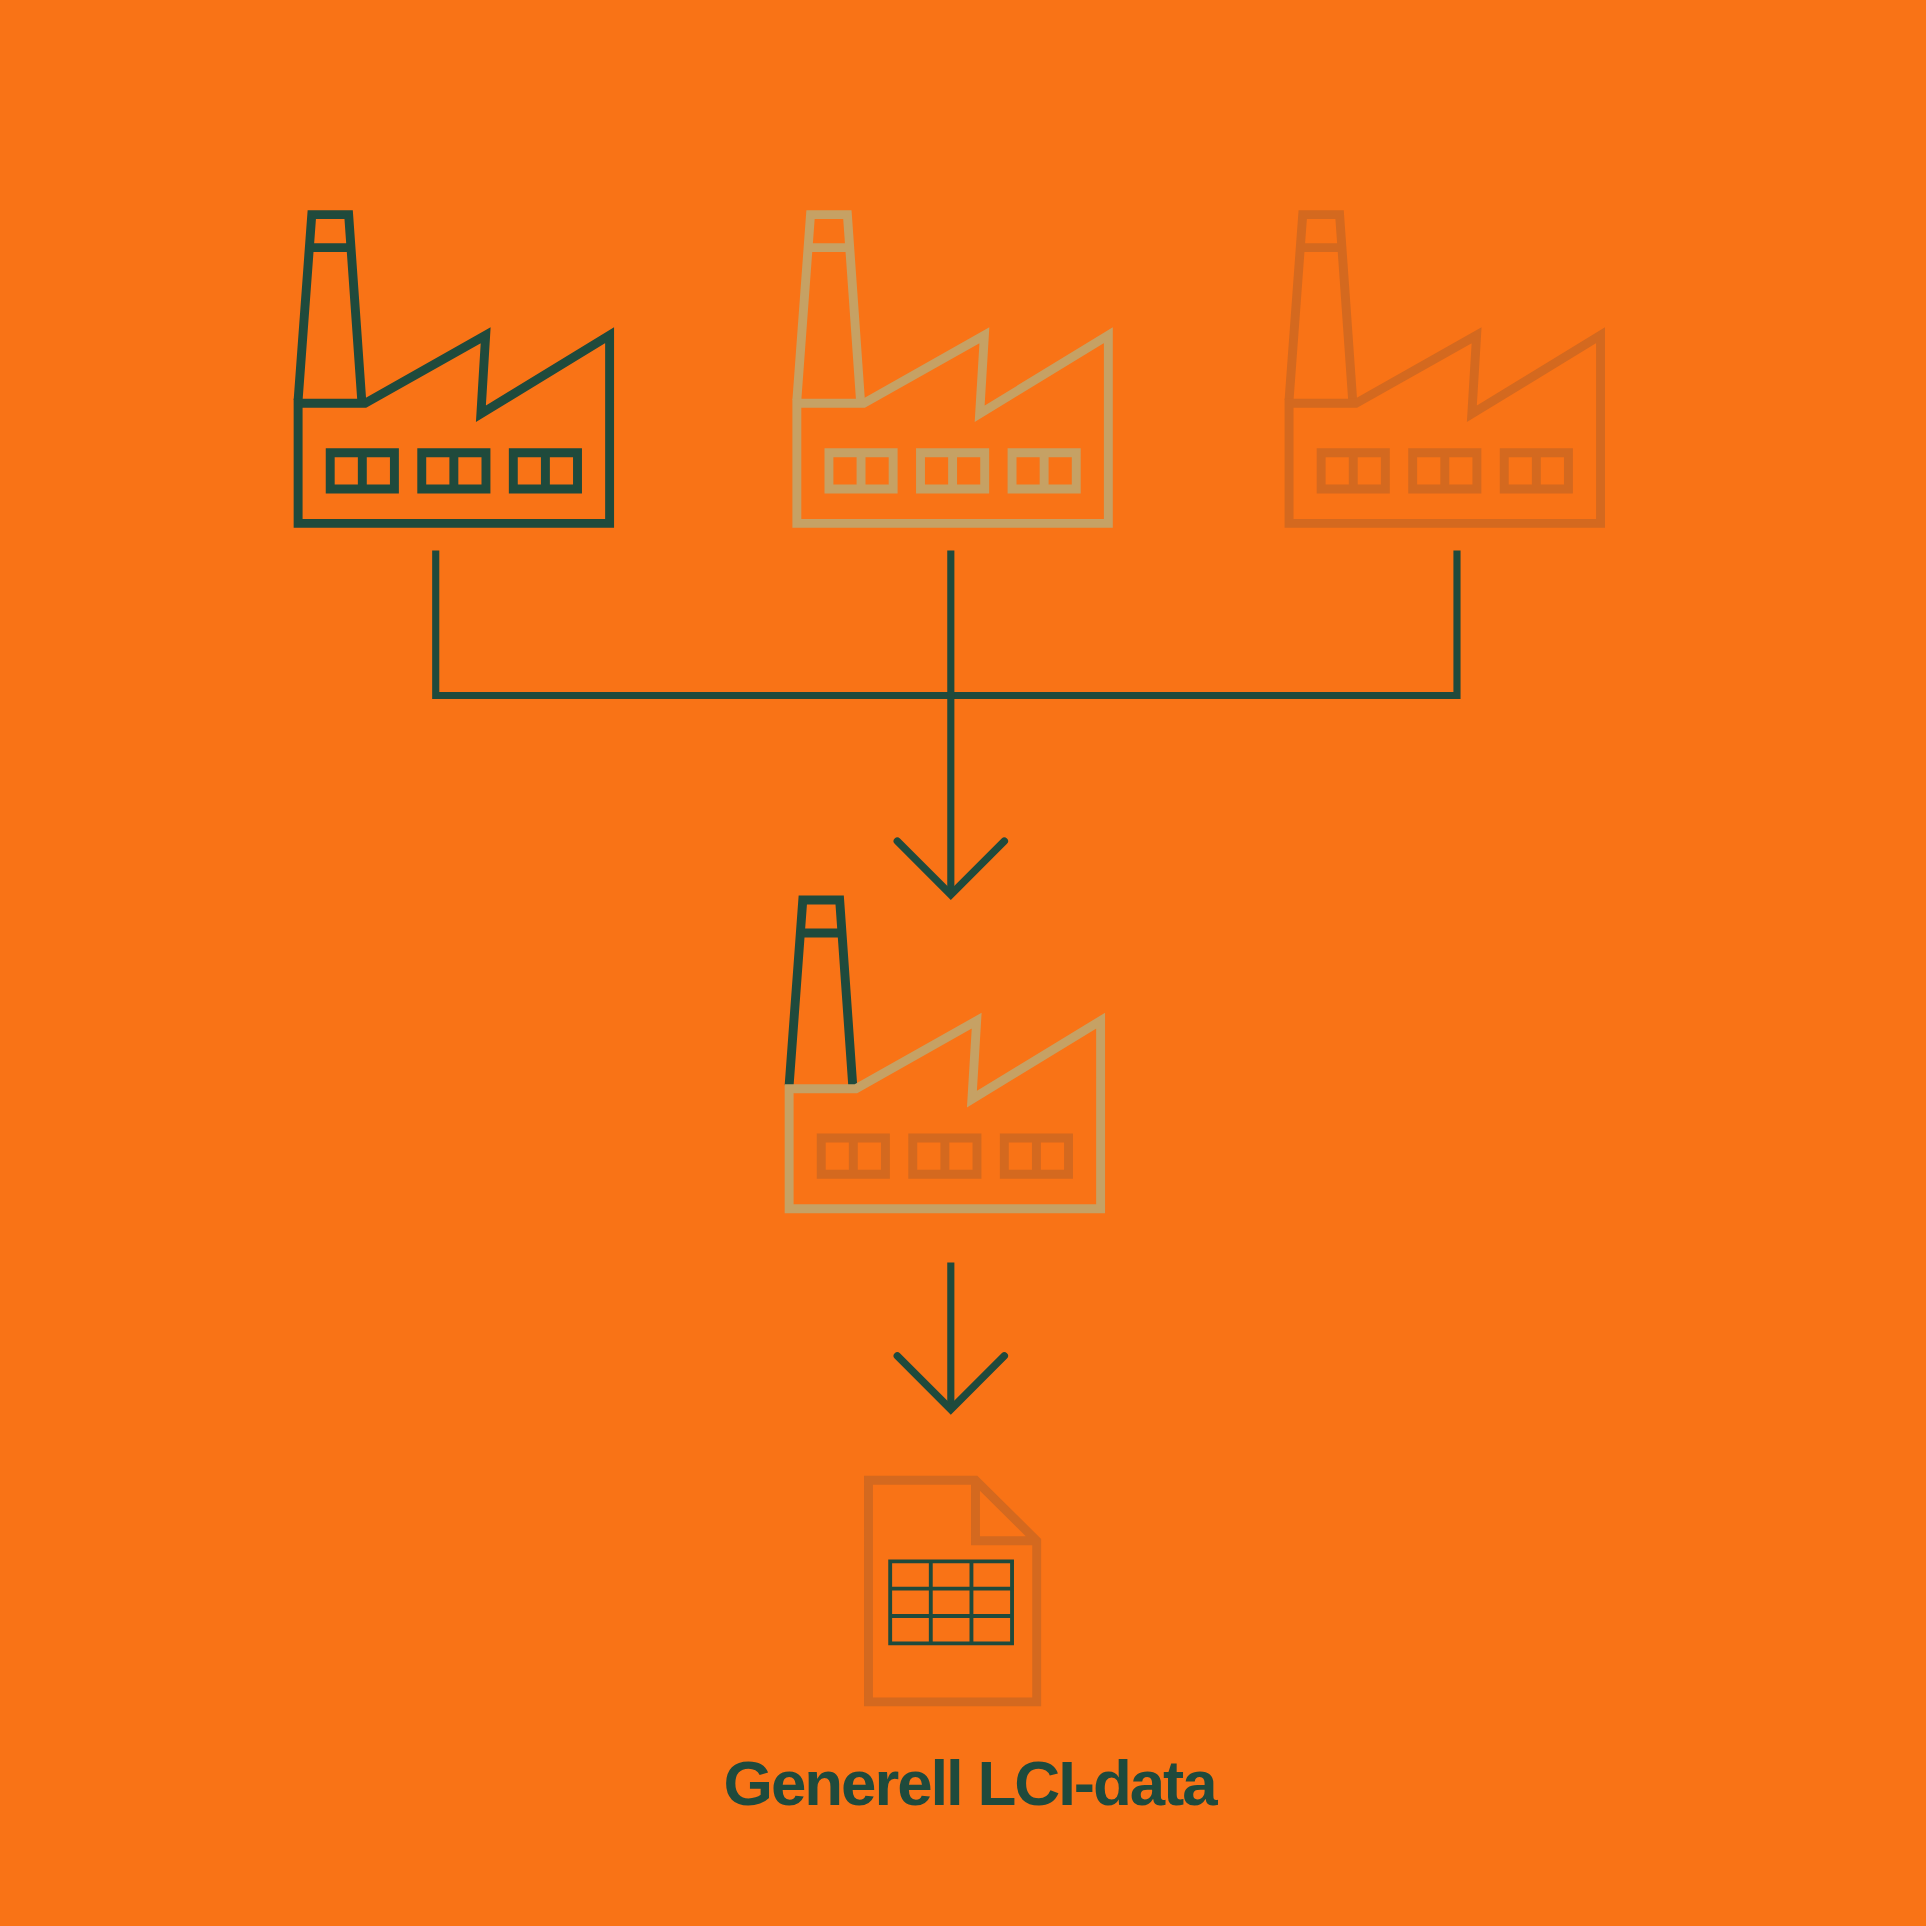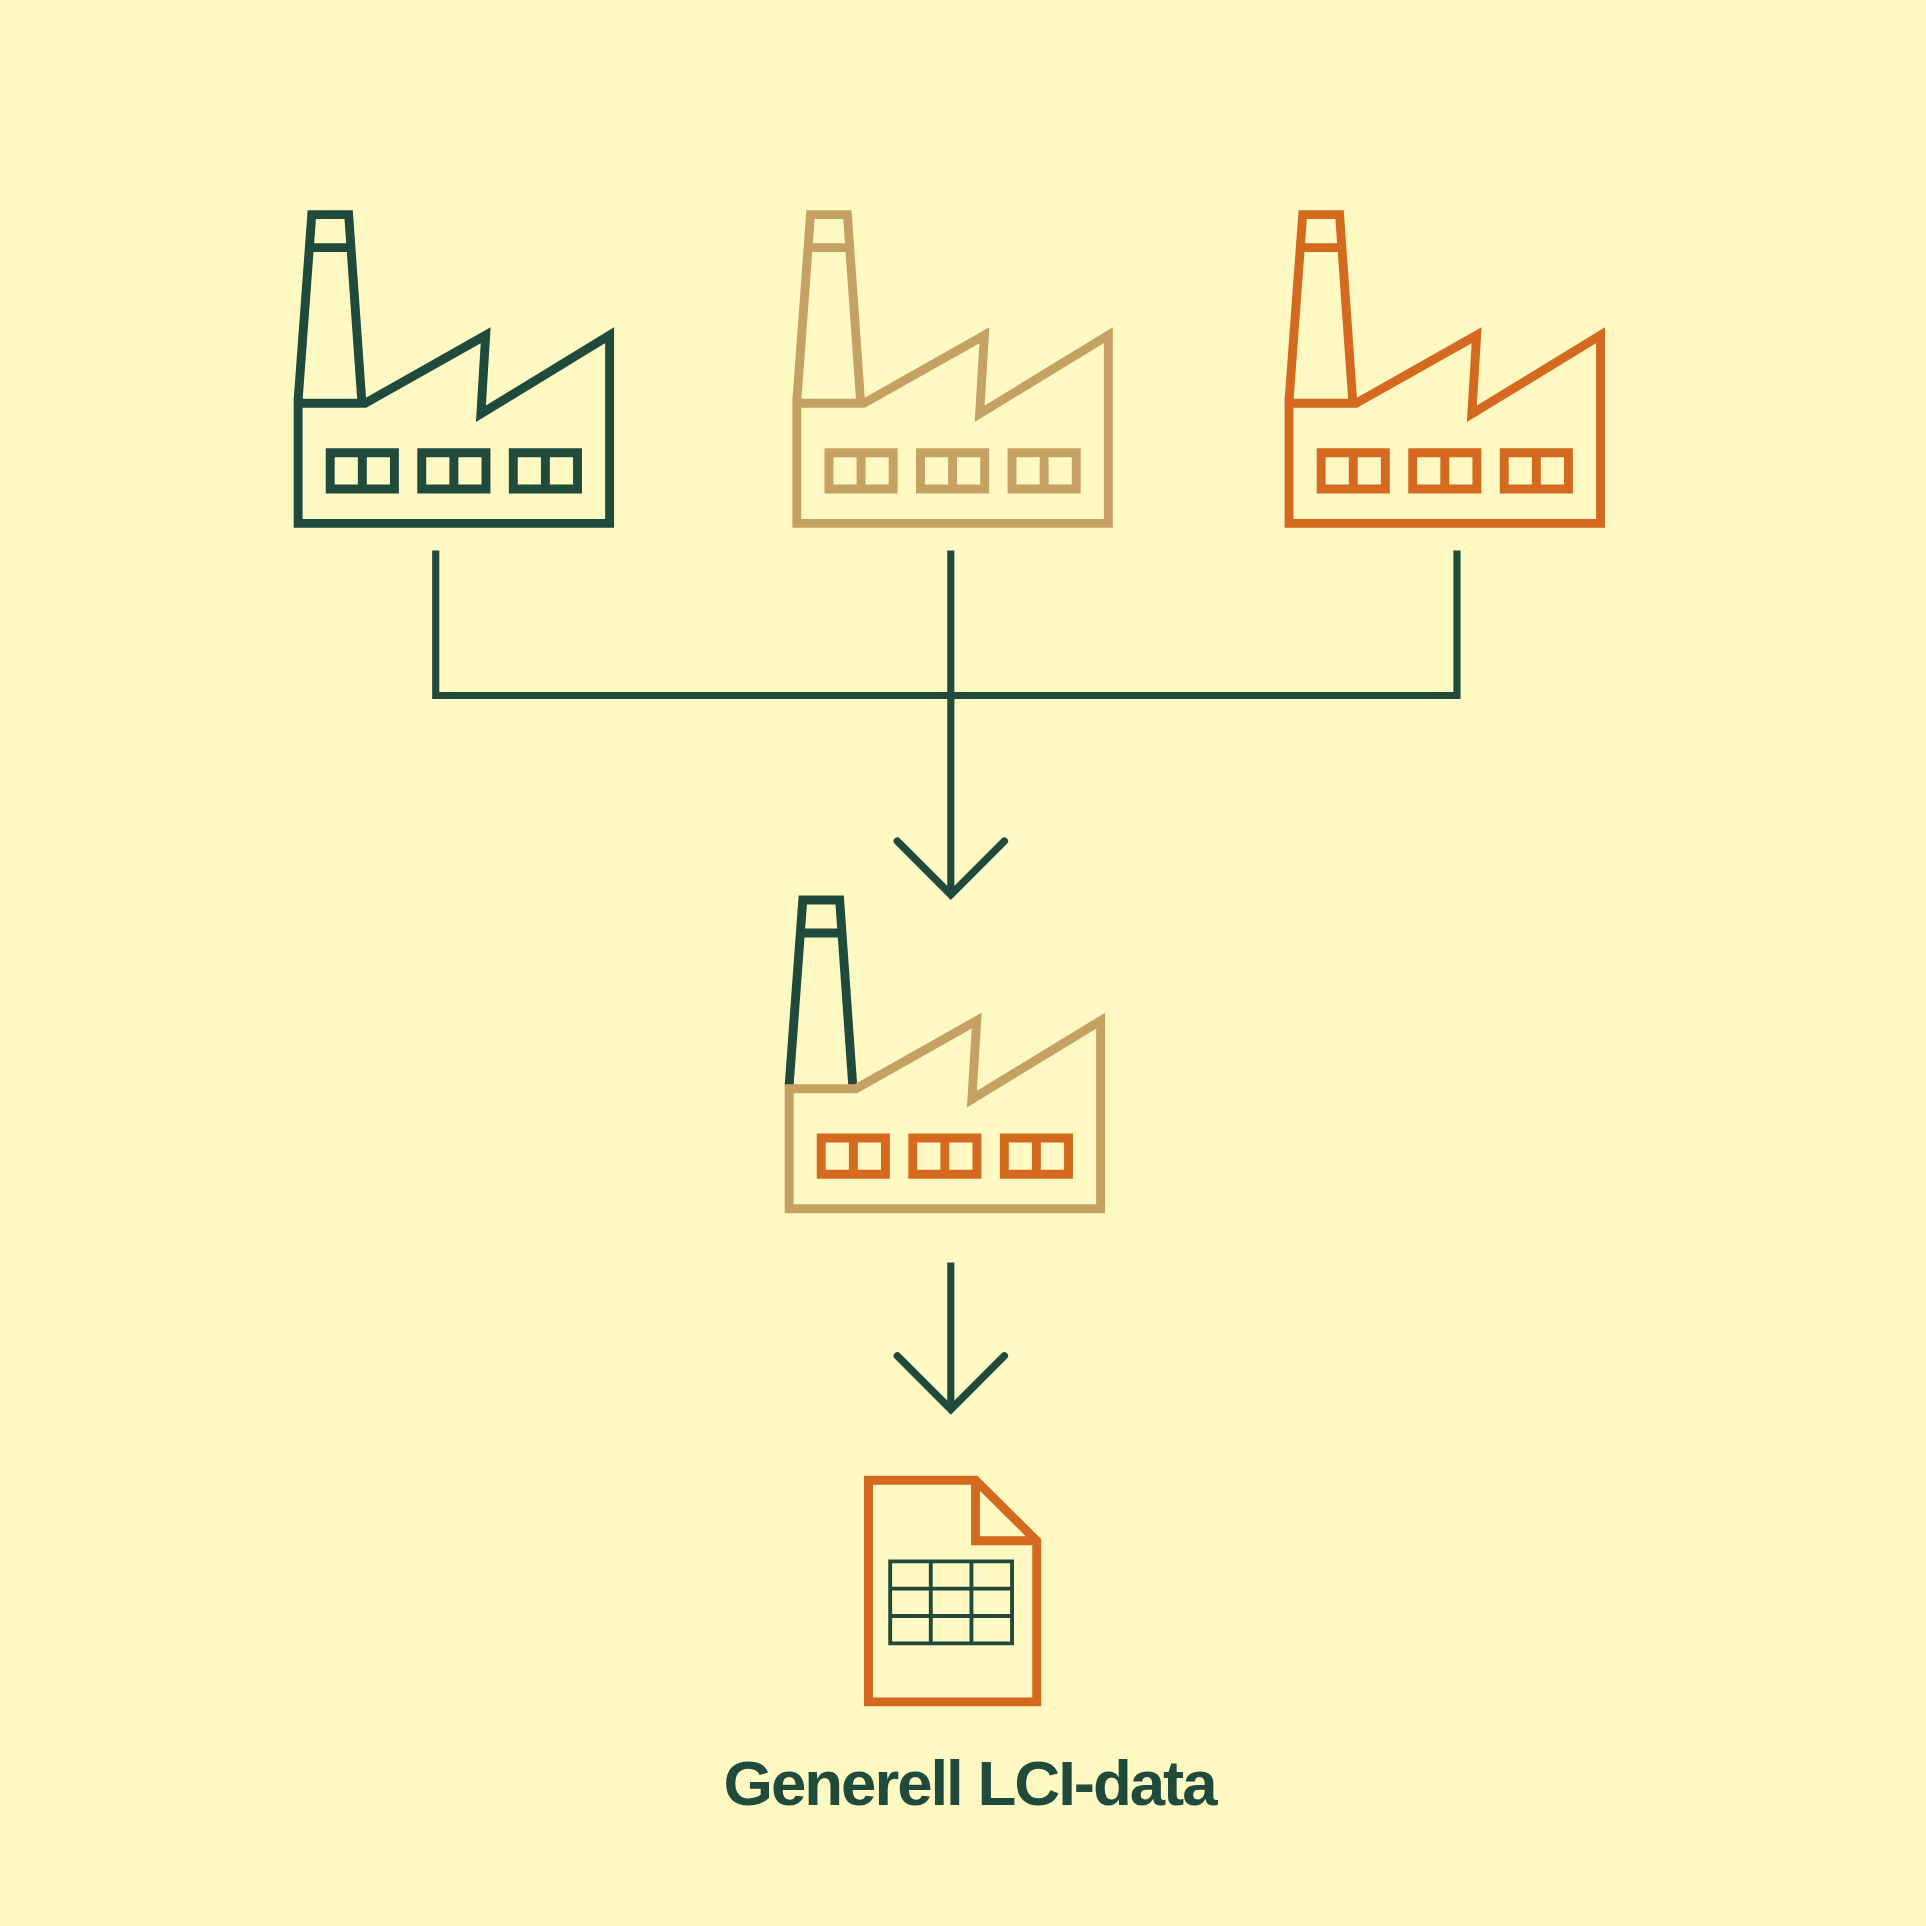--- a/index.html
+++ b/index.html
@@ -11,7 +11,7 @@
     position: relative;
     width: 1926px;
     height: 1926px;
-    background: #fef9c3;
+    background: #f97316;
     overflow: hidden;
   }
   svg { display: block; }

